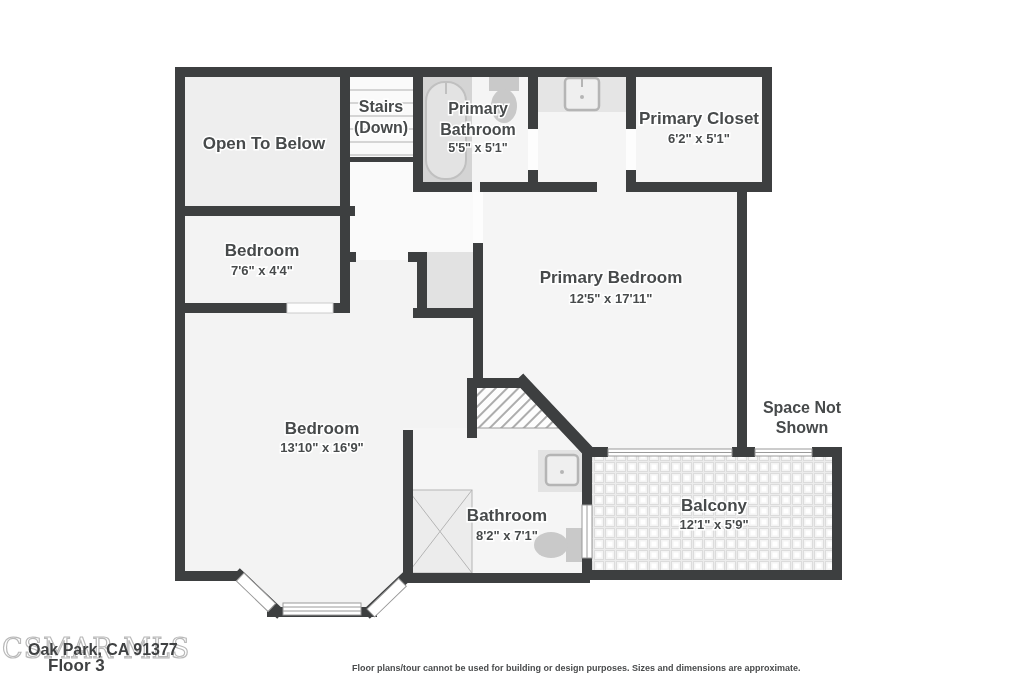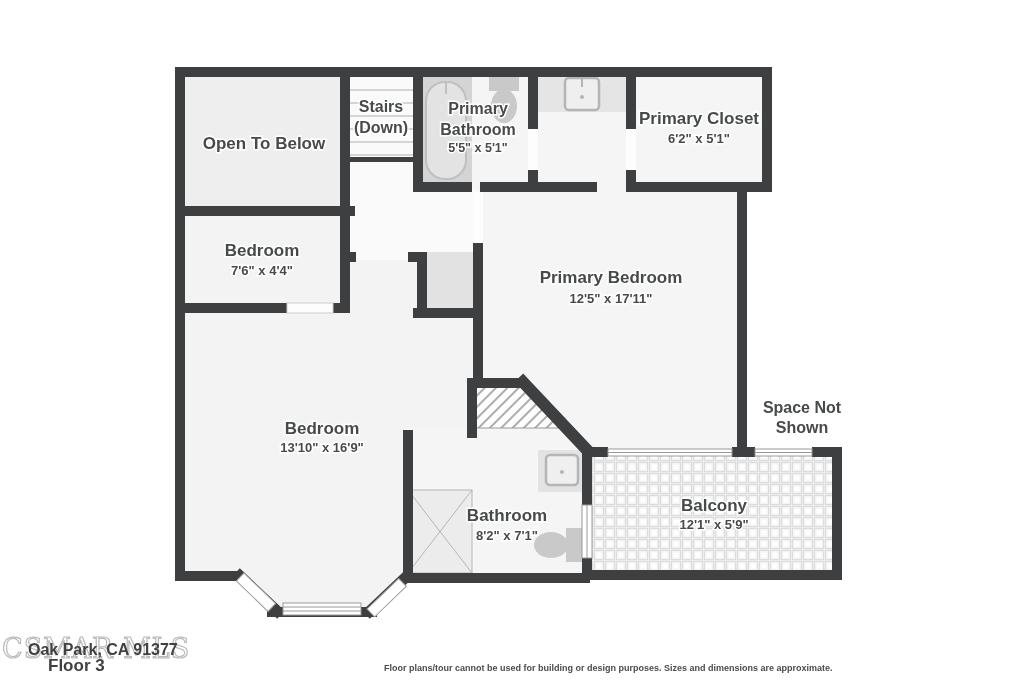--- a/index.html
+++ b/index.html
@@ -19,7 +19,7 @@
              -webkit-text-stroke:1.2px #b9b9b9;}
   #address{left:28px;top:641px;font-size:16px;font-weight:bold;}
   #floorlabel{left:48px;top:656px;font-size:17px;font-weight:bold;}
-  #disclaimer{left:352px;top:663px;font-size:9px;font-weight:bold;color:#4a4c4d;margin-left:32px;}
+  #disclaimer{left:352px;top:663px;font-size:9px;font-weight:bold;color:#4a4c4d;}
 </style>
 </head>
 <body>

